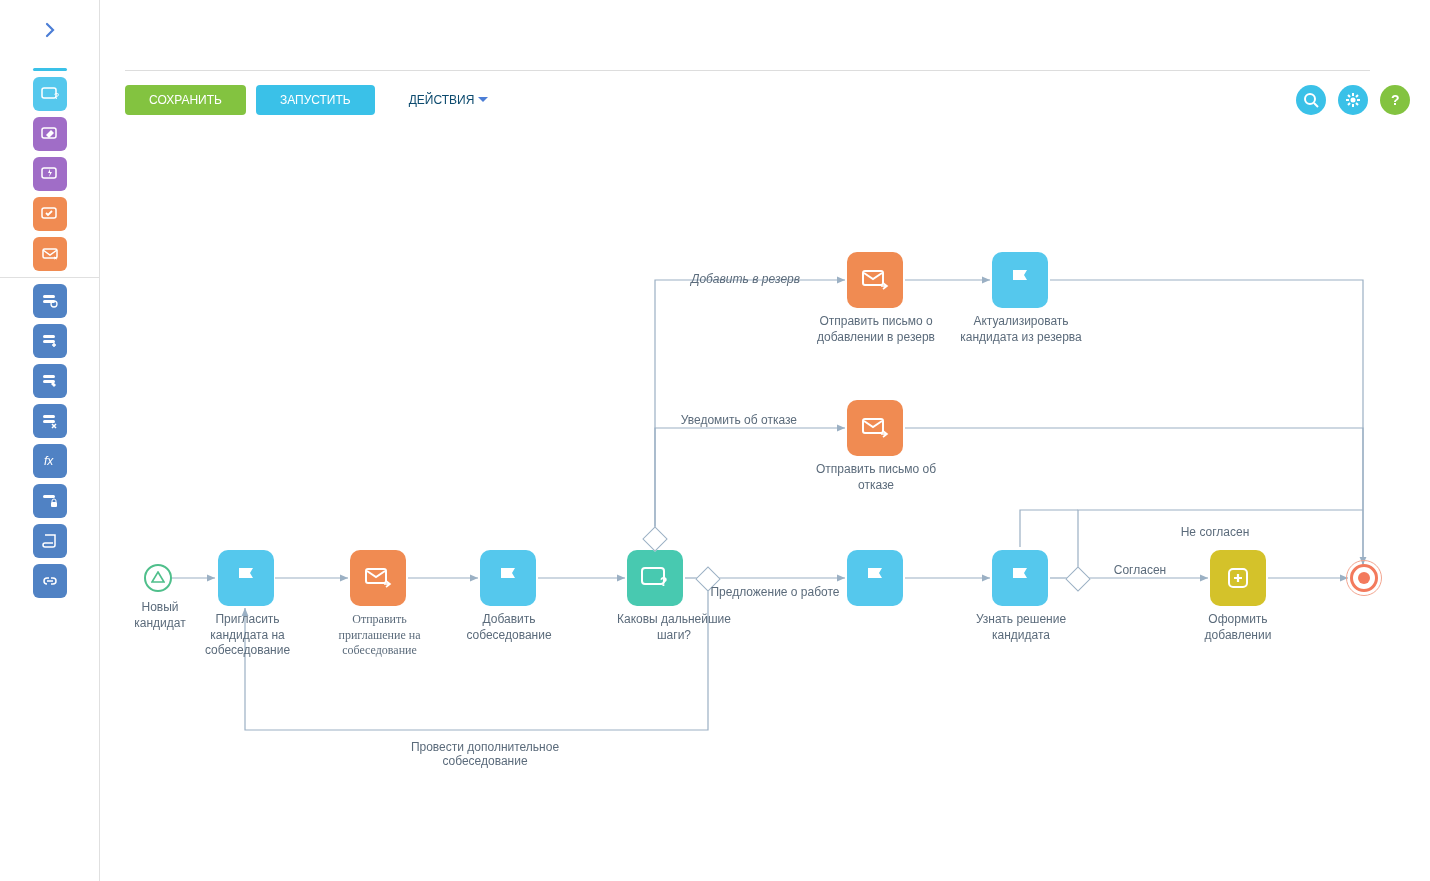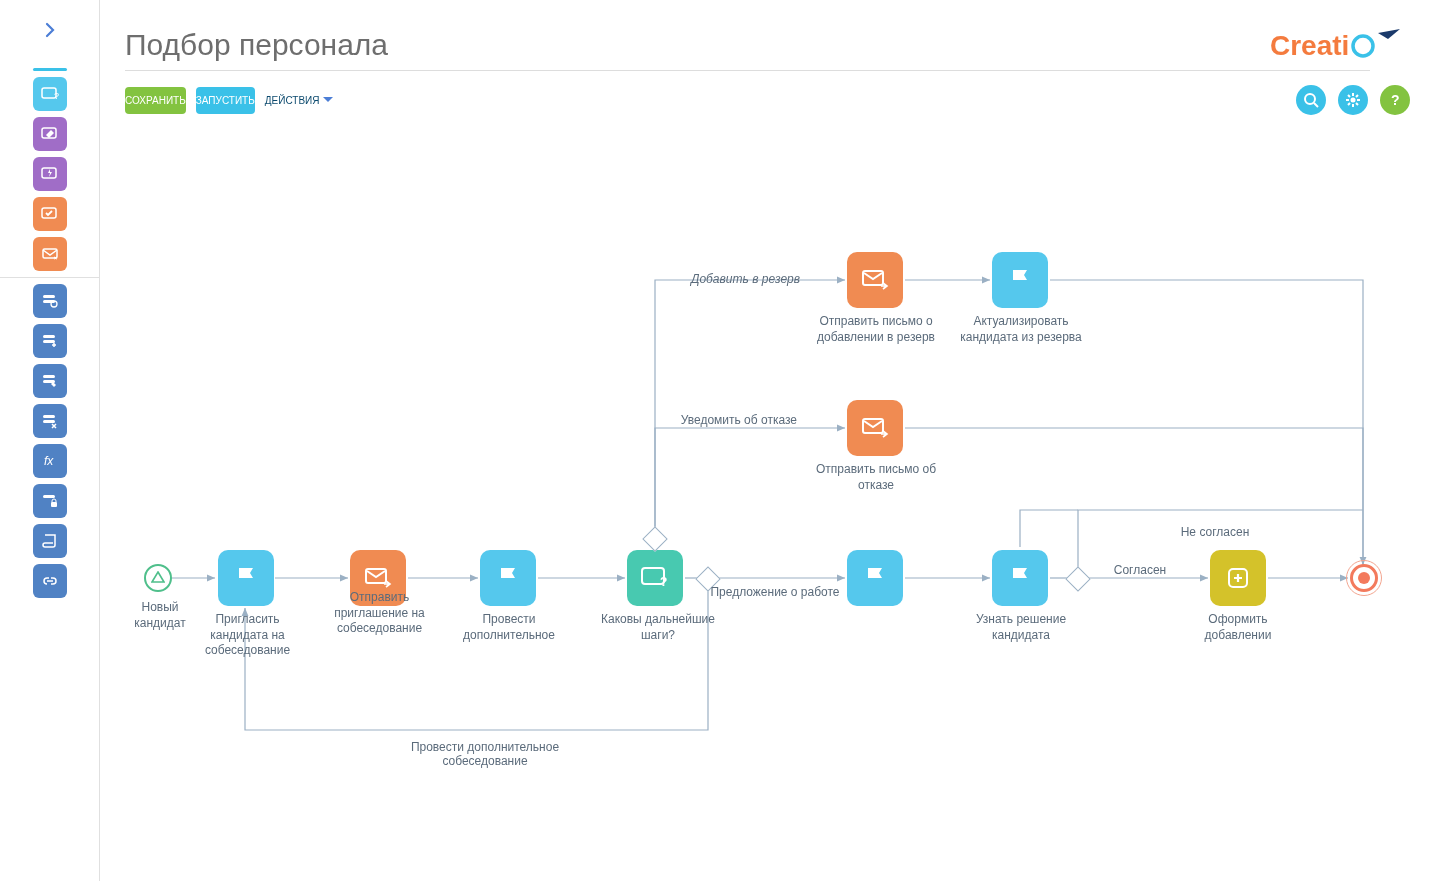--- a/index.html
+++ b/index.html
@@ -146,7 +146,6 @@
 </div>
 
 <div class="header">
-  <div class="title">Подбор персонала</div>
   <div class="logo-wrap">
     <svg width="140" height="40" viewBox="0 0 140 40">
       <text x="0" y="30" font-family="Arial" font-size="28" font-weight="600" fill="#f47b3e">Creati</text>

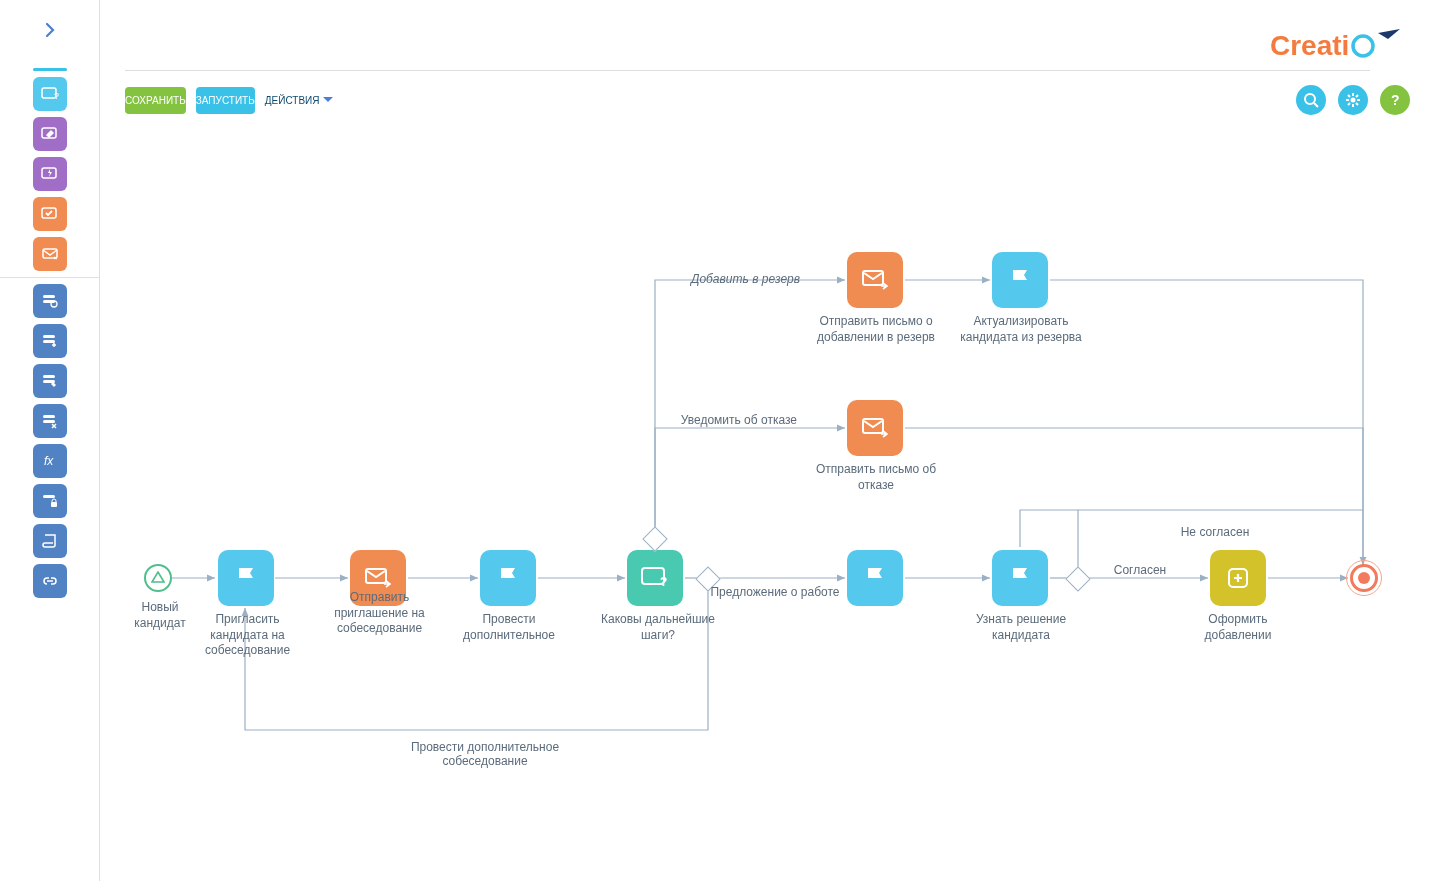--- a/index.html
+++ b/index.html
@@ -146,13 +146,6 @@
 </div>
 
 <div class="header">
-  <div class="logo-wrap">
-    <svg width="140" height="40" viewBox="0 0 140 40">
-      <text x="0" y="30" font-family="Arial" font-size="28" font-weight="600" fill="#f47b3e">Creati</text>
-      <circle cx="93" cy="21" r="10" fill="none" stroke="#3ac1e8" stroke-width="3.5"></circle>
-      <path d="M108 8 L130 4 L118 14 Z" fill="#1b3a6b"></path>
-    </svg>
-  </div>
 </div>
 <div class="hr-line"></div>
 

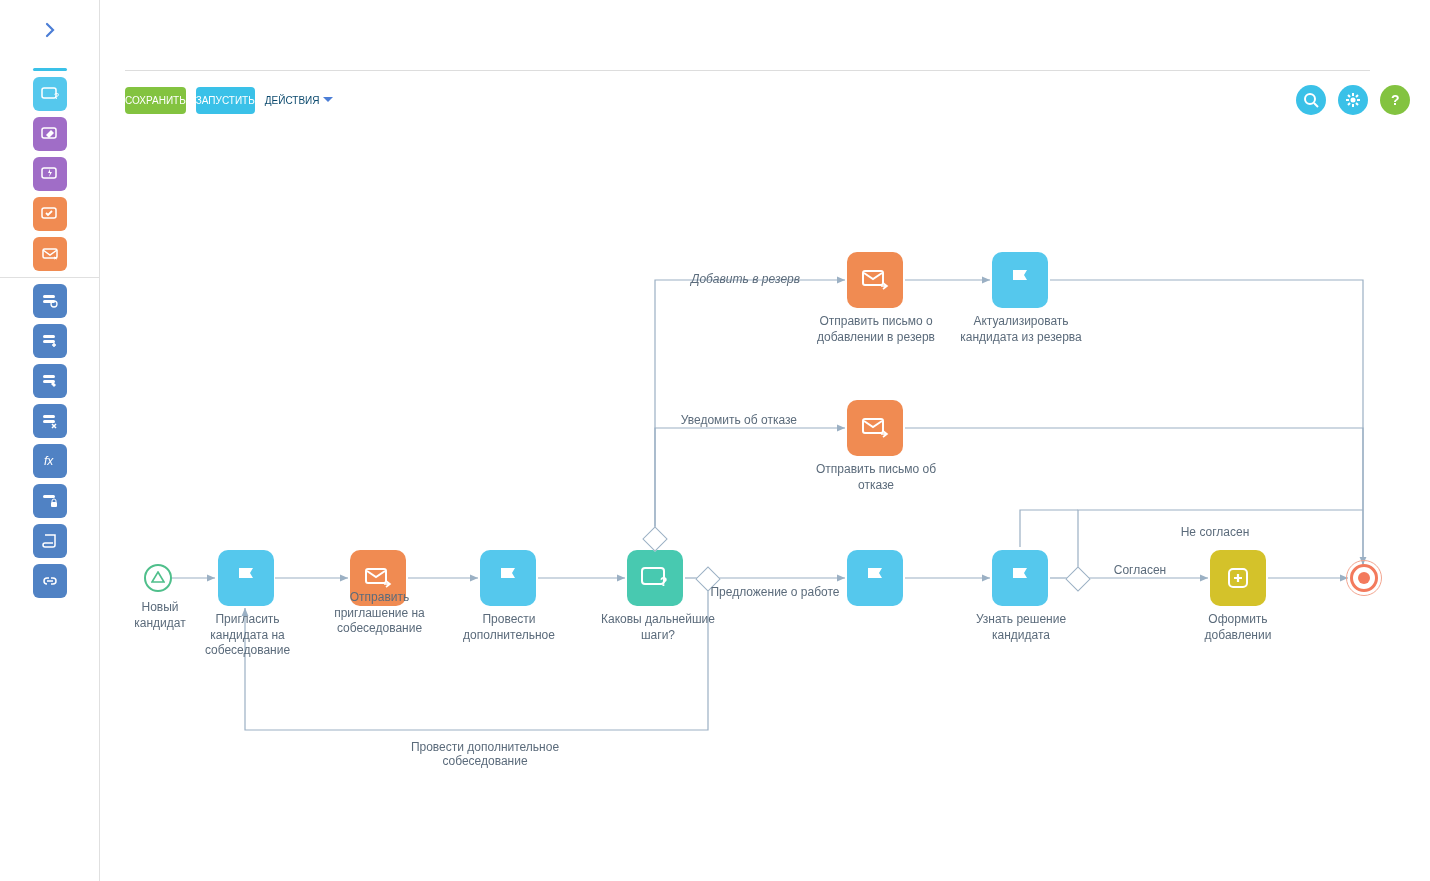--- a/index.html
+++ b/index.html
@@ -20,7 +20,7 @@
   
   
   .toolbar { position: absolute; left: 125px; top: 85px; right: 20px; display: flex; align-items: center; gap: 10px; }
-  .btn { border: none; border-radius: 4px; padding: 8px 0; font-size: 10px; cursor: pointer; color: #fff; }
+  .btn { border: none; border-radius: 4px; padding: 8px 24px; font-size: 12px; cursor: pointer; color: #fff; }
   .btn-green { background: #83c340; }
   .btn-blue { background: #3ac1e8; }
   .btn-link { background: none; color: #0c4a6e; display:flex; align-items:center; gap:4px; }

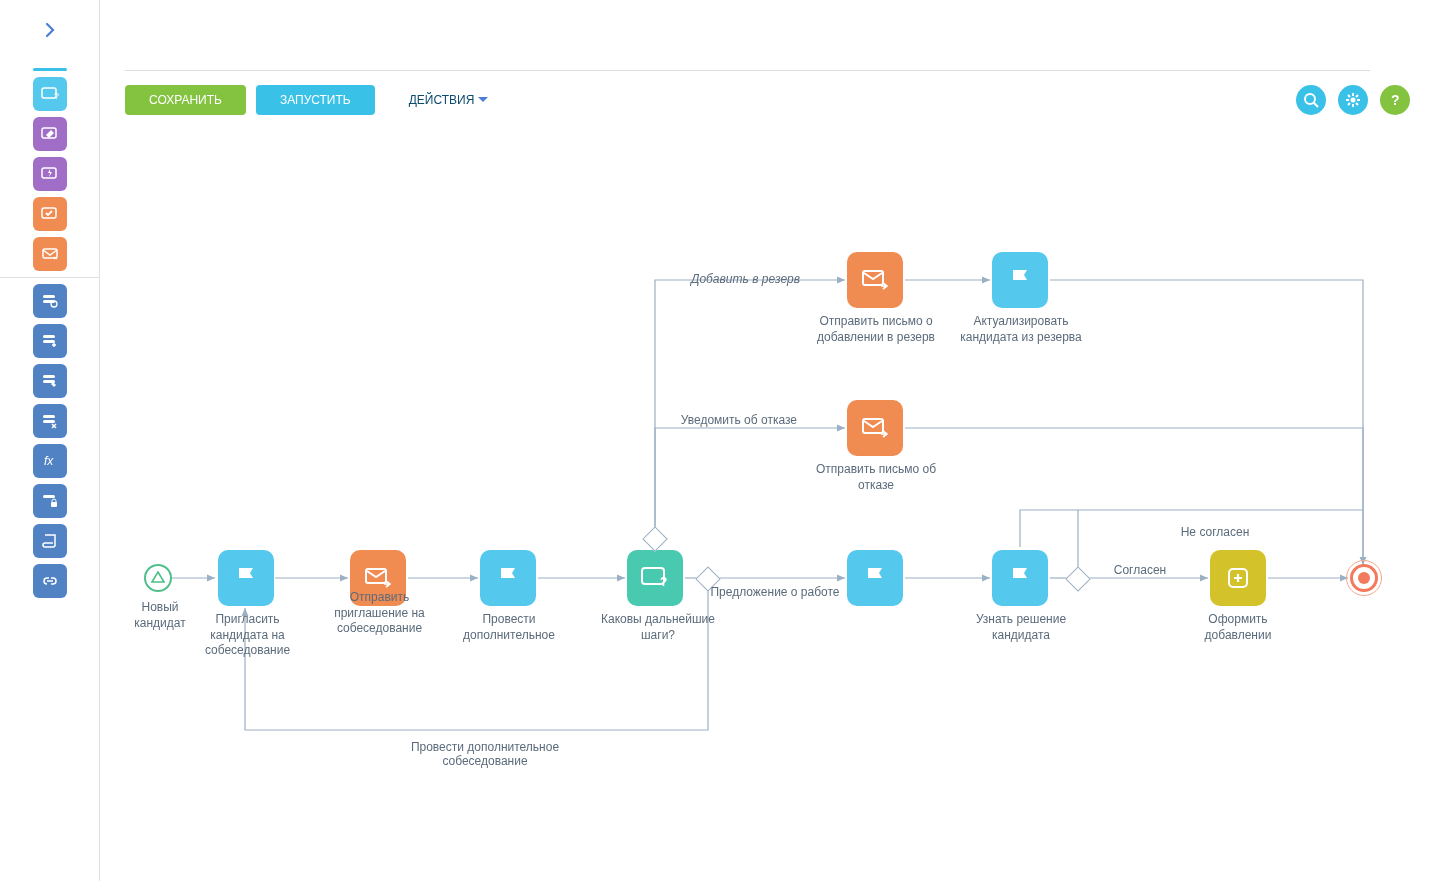--- a/index.html
+++ b/index.html
@@ -236,7 +236,7 @@
         <path d="M22 14l4 3-4 3m-2-3h6" stroke="#fff" stroke-width="1.6" fill="none"></path>
       </svg>
   </div>
-  <div class="label" style="left:222px; top:460px; width:115px;">Отправить приглашение на собеседование</div>
+  <div class="label" style="left:222px; top:482px; width:115px;font-family:Liberation Serif, serif;">Отправить приглашение на собеседование</div>
 
   <div class="node blue" style="left:380px; top:420px;">
     <svg width="26" height="26">

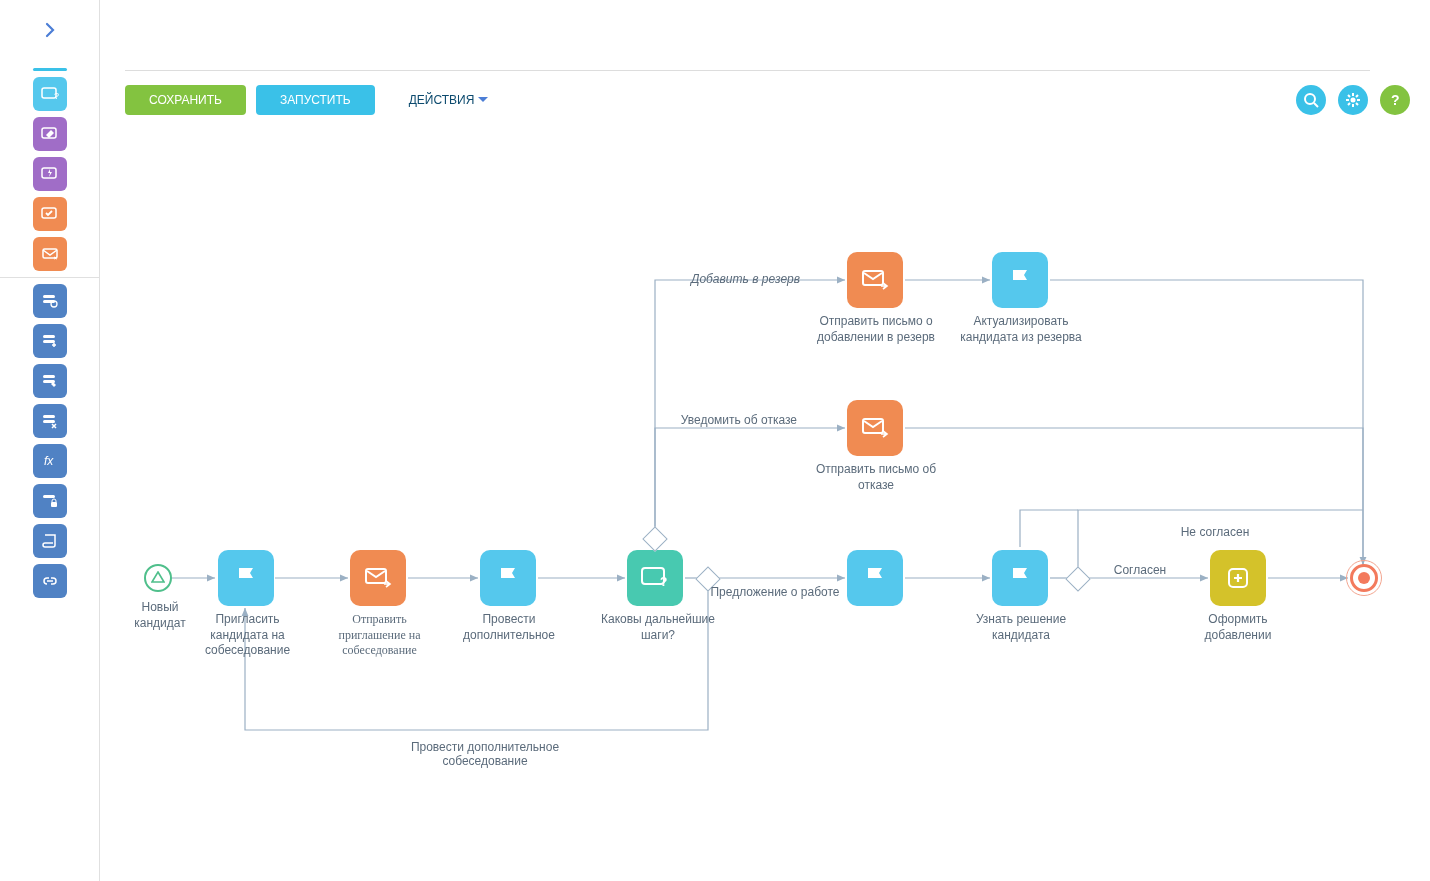--- a/index.html
+++ b/index.html
@@ -243,7 +243,7 @@
         <path d="M6 3v20M6 3h14l-3 5 3 5H6" fill="#fff"></path>
       </svg>
   </div>
-  <div class="label" style="left:353px; top:482px; width:112px;">Провести дополнительное</div>
+  <div class="label" style="left:353px; top:482px; width:112px;">Добавить собеседование</div>
 
   <div class="node teal" style="left:527px; top:420px;">
     <svg width="30" height="24">

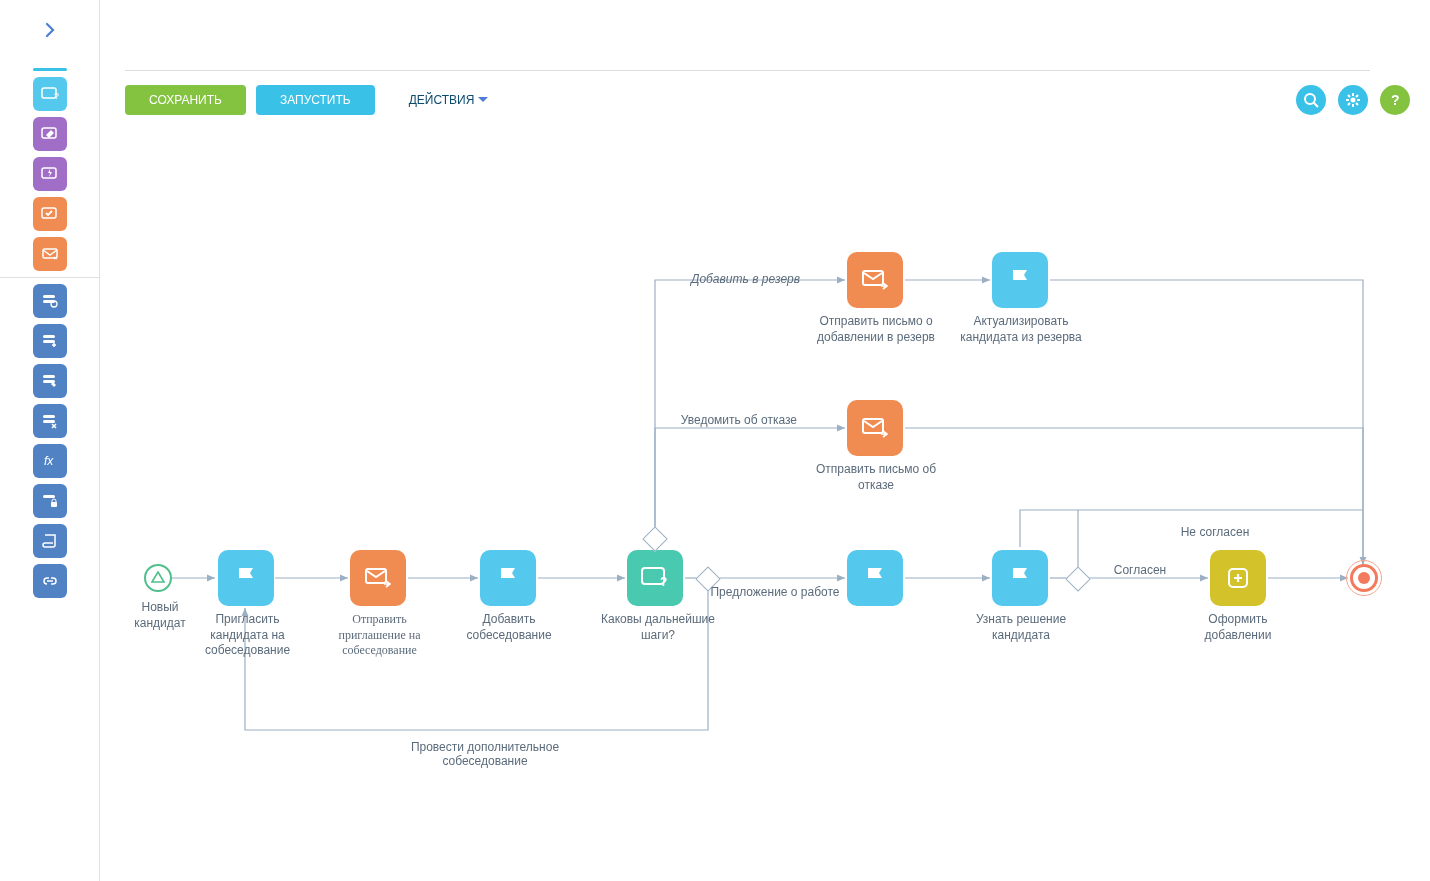--- a/index.html
+++ b/index.html
@@ -251,7 +251,7 @@
         <text x="20" y="20" fill="#fff" font-size="12" font-weight="bold">?</text>
       </svg>
   </div>
-  <div class="label" style="left:492px; top:482px; width:132px;">Каковы дальнейшие шаги?</div>
+  <div class="label" style="left:508px; top:482px; width:132px;">Каковы дальнейшие шаги?</div>
 
   <div class="gateway" style="left:599px; top:440px;"></div>
   <div class="gateway" style="left:546px; top:400px;"></div>

